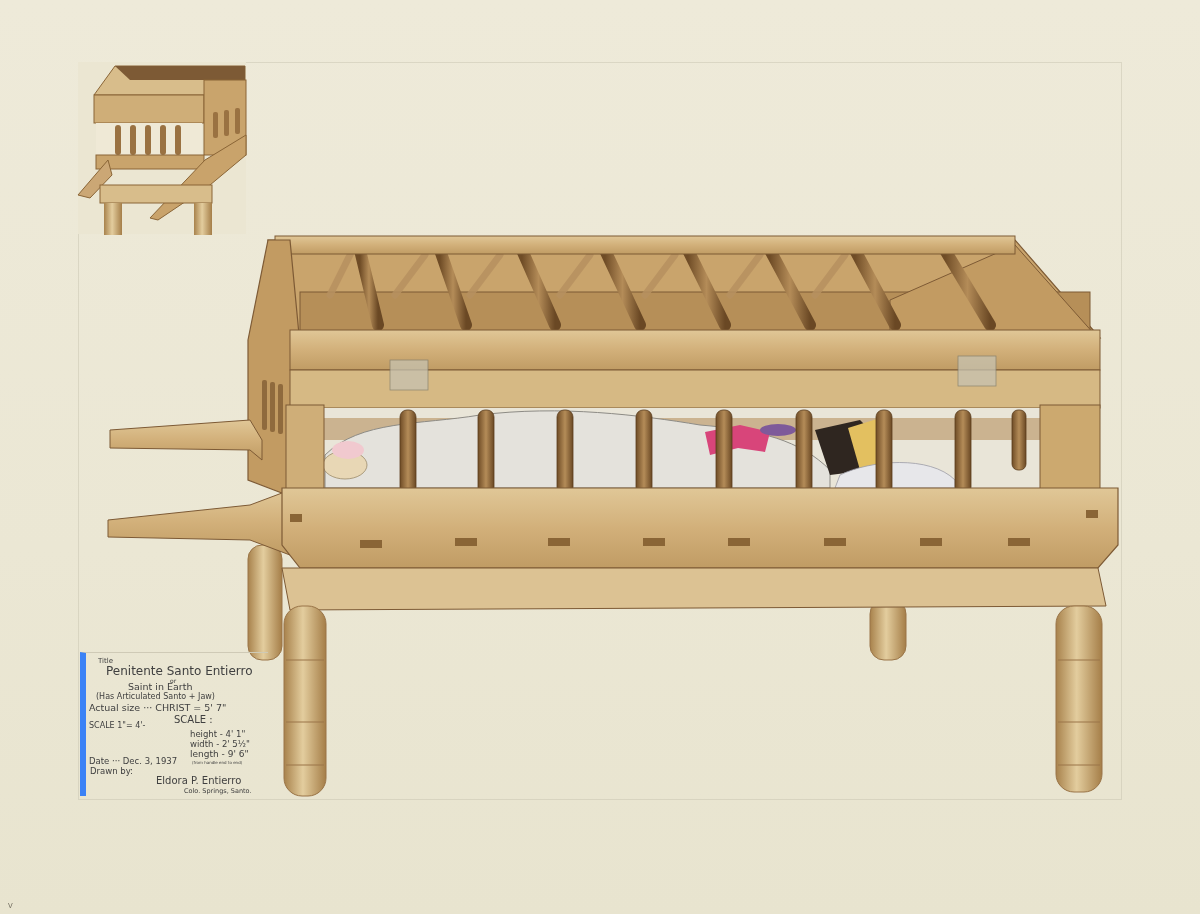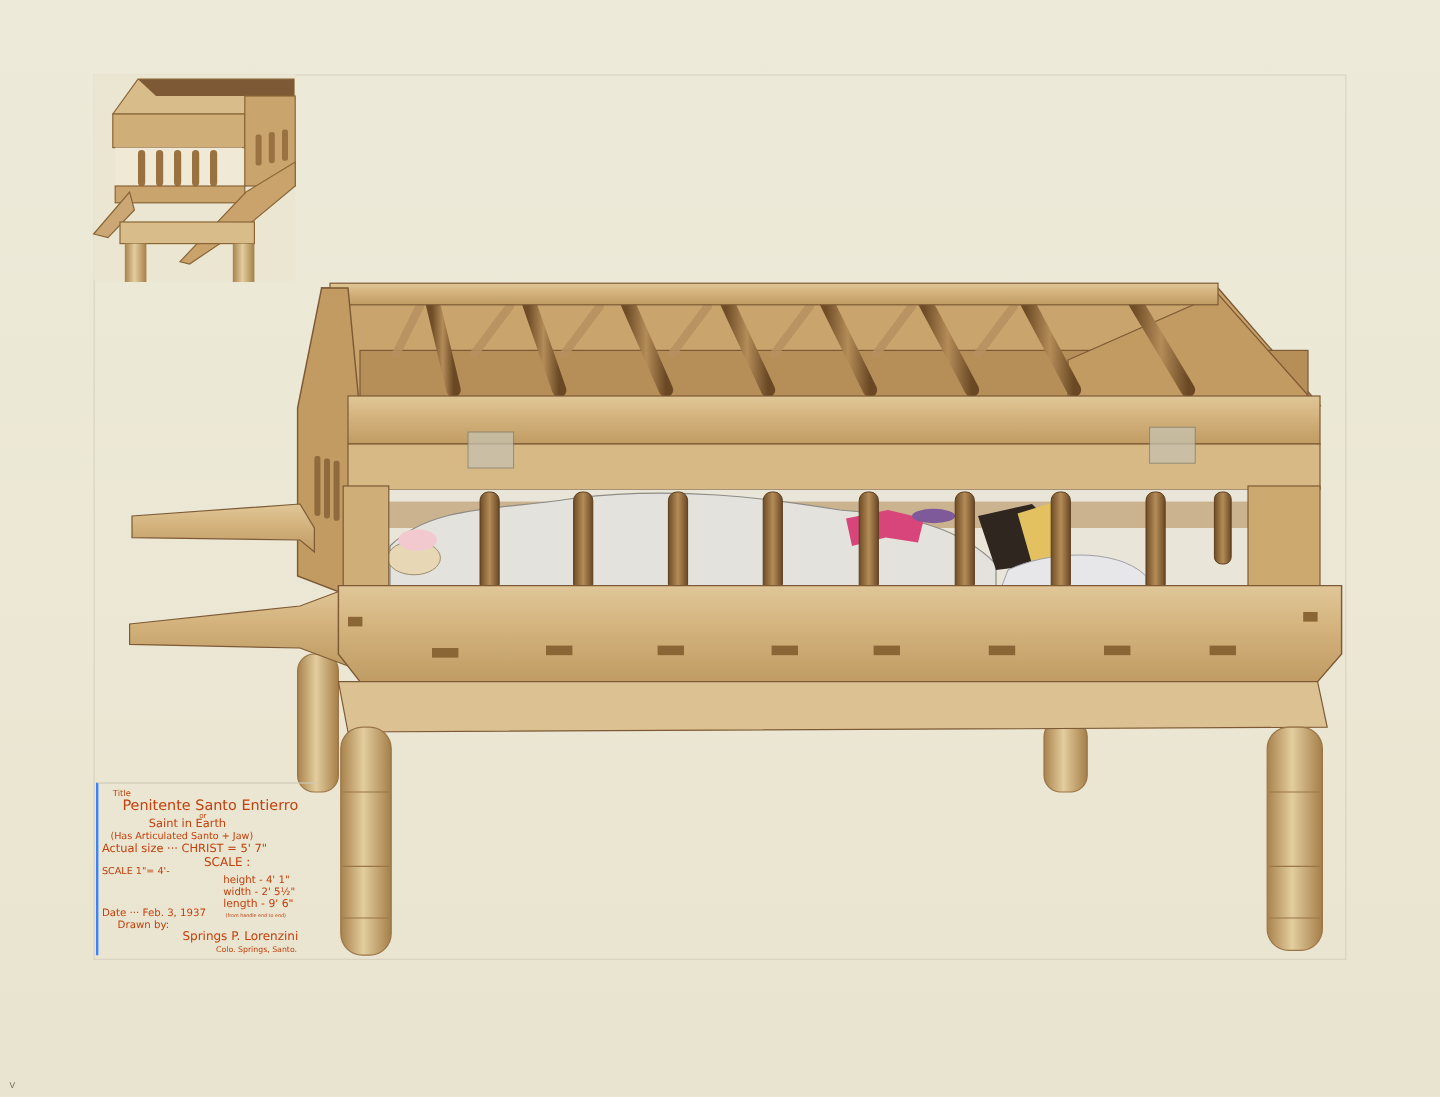--- a/index.html
+++ b/index.html
@@ -7,7 +7,7 @@
   .paper{position:absolute;left:0;top:0;width:1200px;height:914px;background:linear-gradient(180deg,#eeead9 0%,#ebe7d4 60%,#e8e4cf 100%);}
   .frame-line{position:absolute;left:78px;top:62px;width:1042px;height:736px;border:1px solid rgba(200,195,175,0.5);}
   svg{position:absolute;left:0;top:0;}
-  .title-block{position:absolute;left:80px;top:652px;width:182px;height:143px;border-left:2px solid #3b82f6;border-top:1px solid #cfcab6;color:#c2410c;font-family:"DejaVu Sans",sans-serif;}
+  .title-block{position:absolute;left:80px;top:652px;width:182px;height:143px;border-left:6px solid #3b82f6;border-top:1px solid #cfcab6;color:#404040;font-family:"DejaVu Sans",sans-serif;}
   .tb{position:absolute;white-space:nowrap;}
   .corner-mark{position:absolute;left:8px;top:902px;font-size:7px;color:#6a6658;}
 </style>

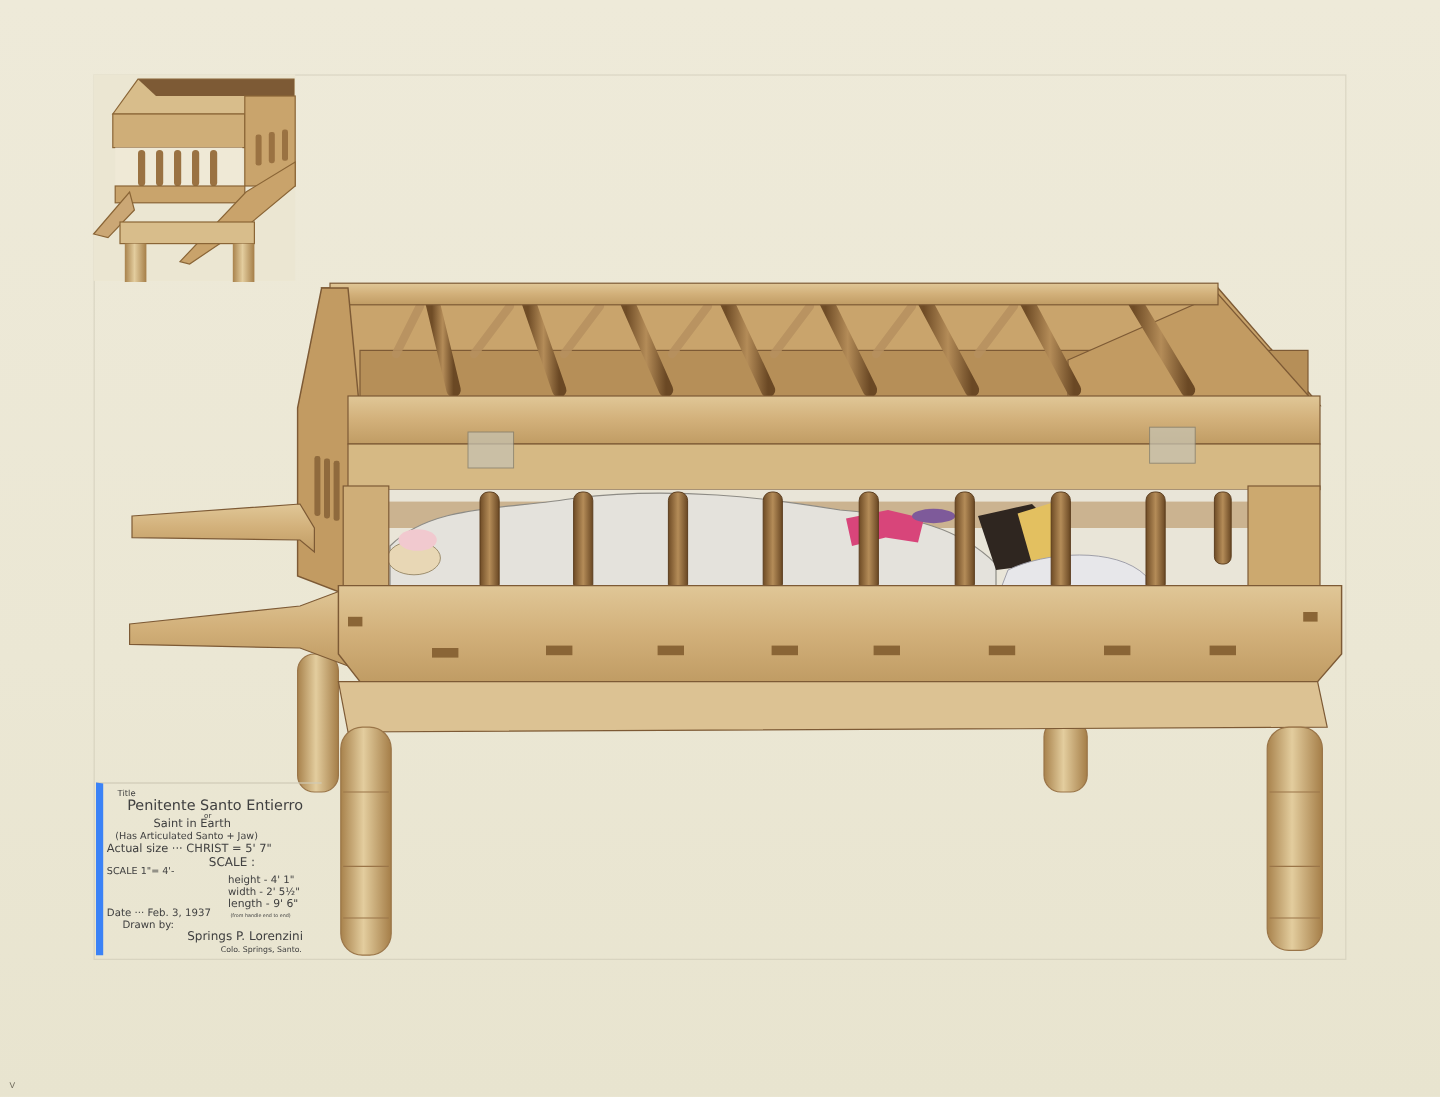--- a/index.html
+++ b/index.html
@@ -181,7 +181,7 @@
   <span class="tb" style="left:104px;top:86px;font-size:8.5px;">width - 2' 5½"</span>
   <span class="tb" style="left:104px;top:96px;font-size:9px;">length - 9' 6"</span>
   <span class="tb" style="left:106px;top:107px;font-size:4px;">(from handle end to end)</span>
-  <span class="tb" style="left:3px;top:103px;font-size:8.5px;">Date ··· Feb. 3, 1937</span>
+  <span class="tb" style="left:3px;top:103px;font-size:8.5px;">Date ··· Dec. 3, 1937</span>
   <span class="tb" style="left:16px;top:113px;font-size:8.5px;">Drawn by:</span>
   <span class="tb" style="left:70px;top:122px;font-size:10px;">Springs P. Lorenzini</span>
   <span class="tb" style="left:98px;top:134px;font-size:6.5px;">Colo. Springs, Santo.</span>

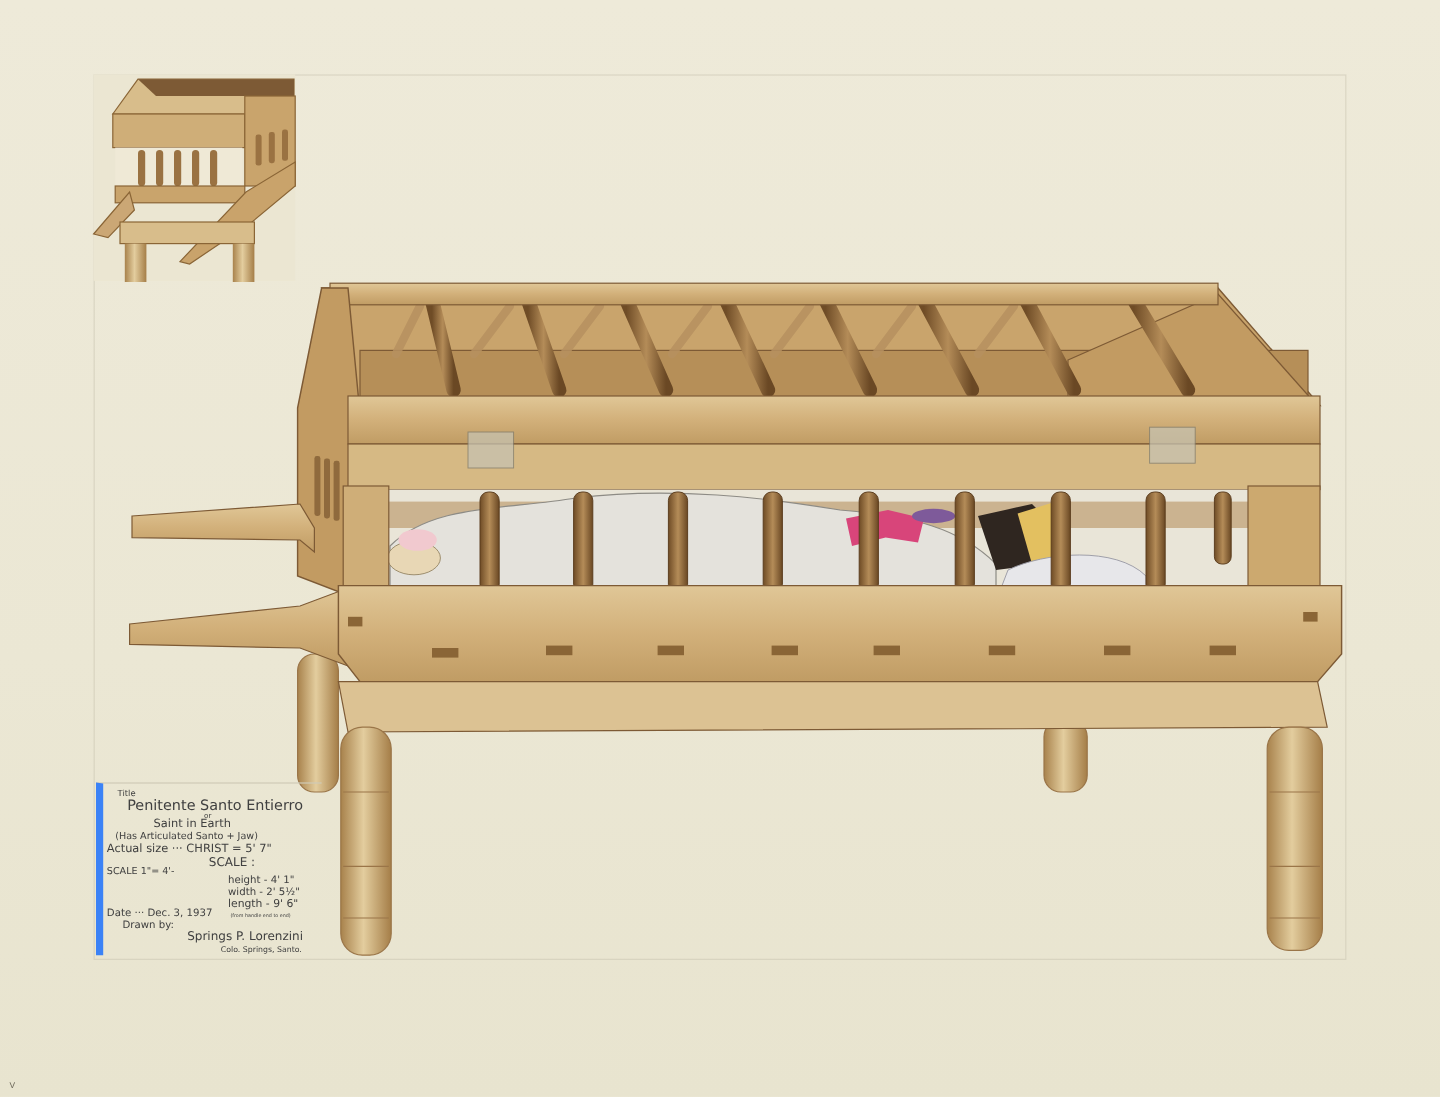--- a/index.html
+++ b/index.html
@@ -182,7 +182,7 @@
   <span class="tb" style="left:104px;top:96px;font-size:9px;">length - 9' 6"</span>
   <span class="tb" style="left:106px;top:107px;font-size:4px;">(from handle end to end)</span>
   <span class="tb" style="left:3px;top:103px;font-size:8.5px;">Date ··· Dec. 3, 1937</span>
-  <span class="tb" style="left:16px;top:113px;font-size:8.5px;">Drawn by:</span>
+  <span class="tb" style="left:4px;top:113px;font-size:8.5px;">Drawn by:</span>
   <span class="tb" style="left:70px;top:122px;font-size:10px;">Springs P. Lorenzini</span>
   <span class="tb" style="left:98px;top:134px;font-size:6.5px;">Colo. Springs, Santo.</span>
 </div>

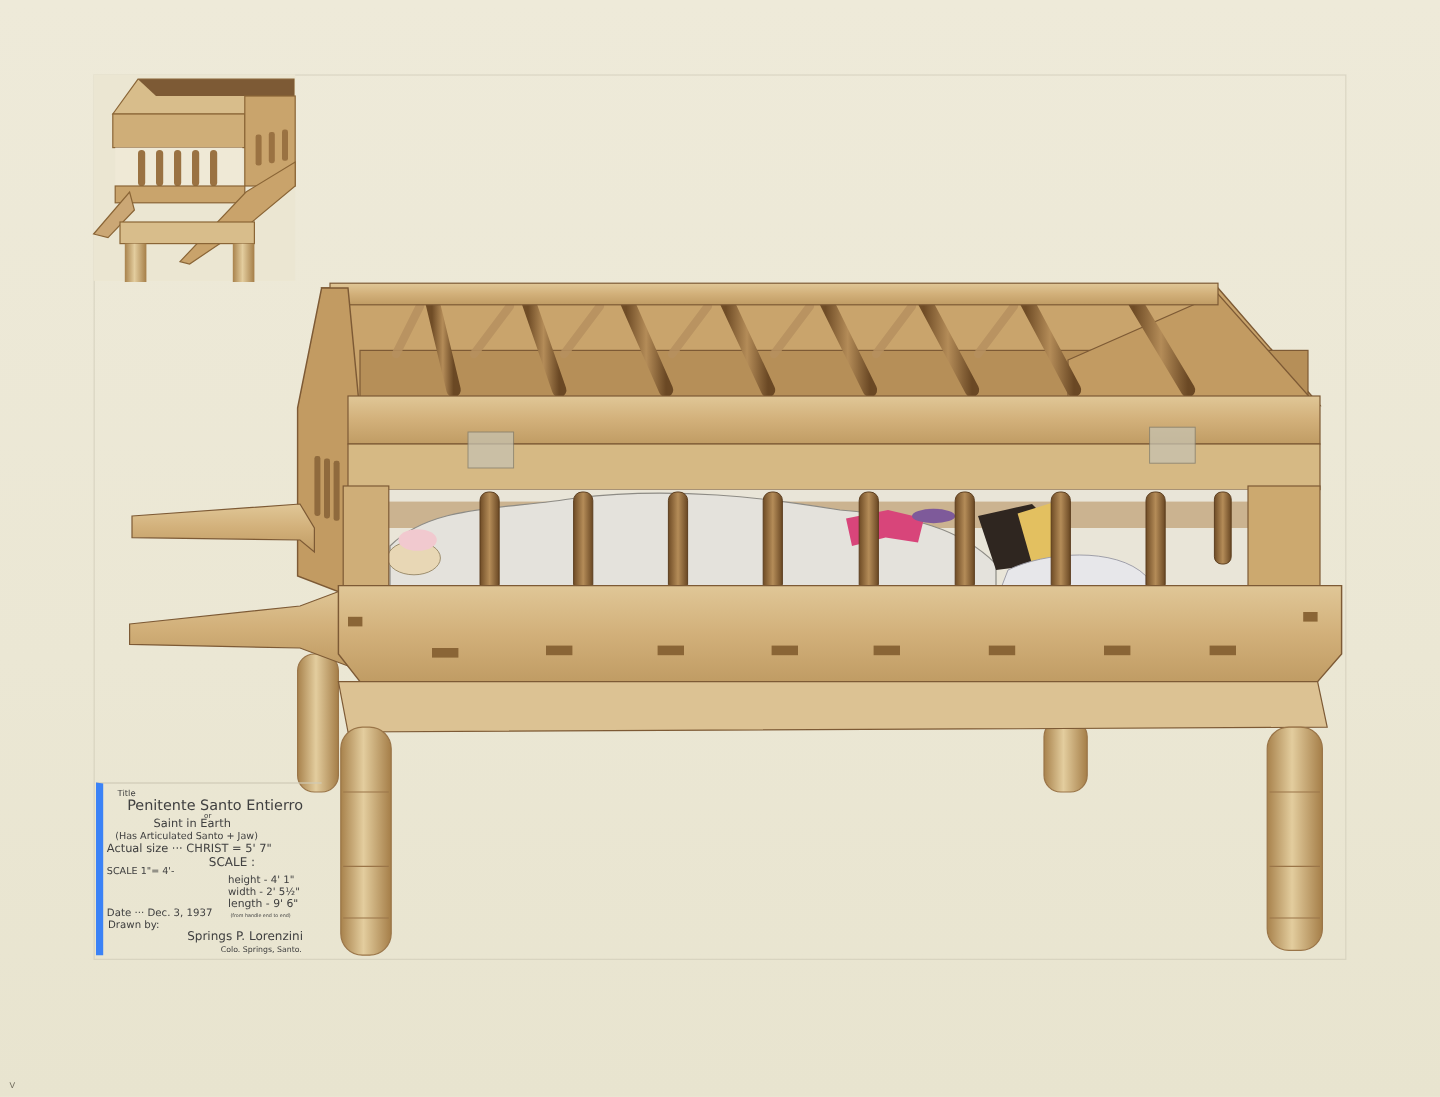--- a/index.html
+++ b/index.html
@@ -183,7 +183,7 @@
   <span class="tb" style="left:106px;top:107px;font-size:4px;">(from handle end to end)</span>
   <span class="tb" style="left:3px;top:103px;font-size:8.5px;">Date ··· Dec. 3, 1937</span>
   <span class="tb" style="left:4px;top:113px;font-size:8.5px;">Drawn by:</span>
-  <span class="tb" style="left:70px;top:122px;font-size:10px;">Springs P. Lorenzini</span>
+  <span class="tb" style="left:70px;top:122px;font-size:10px;">Eldora P. Entierro</span>
   <span class="tb" style="left:98px;top:134px;font-size:6.5px;">Colo. Springs, Santo.</span>
 </div>
 

